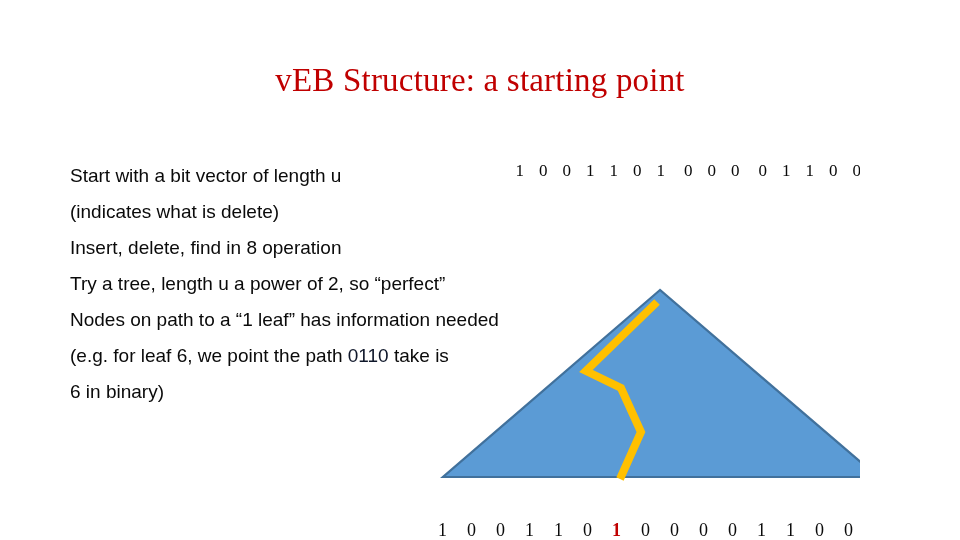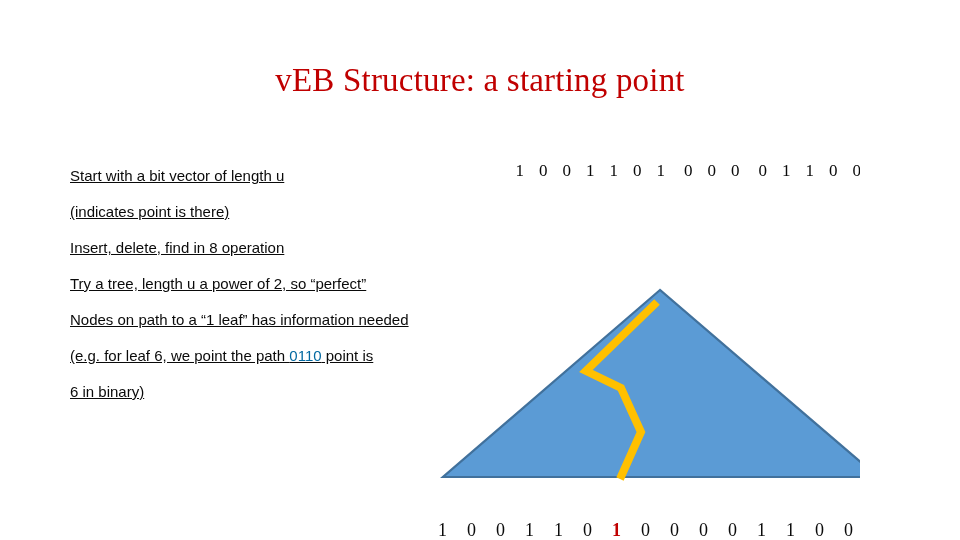--- a/index.html
+++ b/index.html
@@ -41,11 +41,10 @@
   }
   .body-line {
     font-family: "Liberation Sans", sans-serif;
-    font-size: 15px;
+    font-size: 19px;
     line-height: 36px;
     color: #0a0a0a;
     white-space: nowrap;
-    text-decoration: underline;
   }
   .gold {
     color: #0369a1;

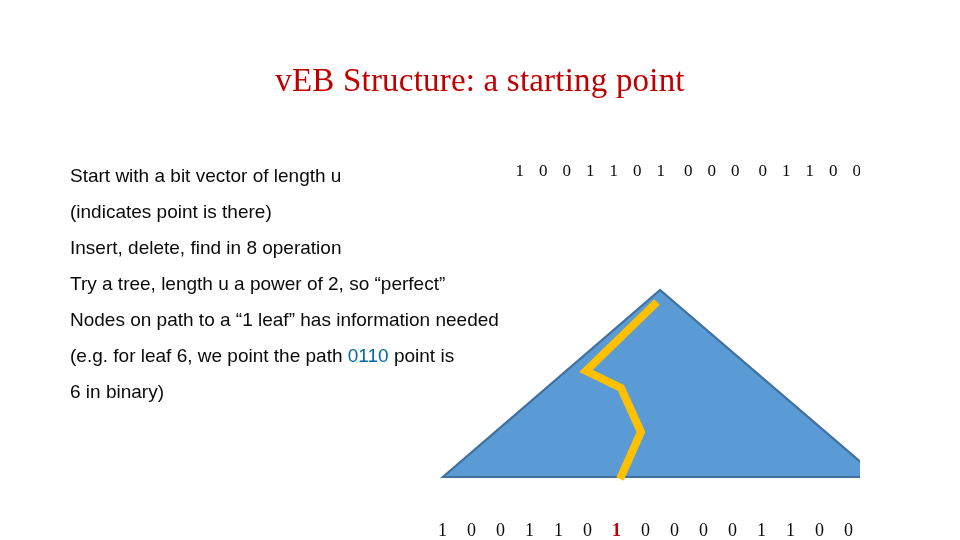--- a/index.html
+++ b/index.html
@@ -113,7 +113,7 @@
 
   <div id="body-text">
     <div class="body-line">Start with a bit vector of length u</div>
-    <div class="body-line">(indicates point is there)</div>
+    <div class="body-line">(indicates what is delete)</div>
     <div class="body-line">Insert, delete, find in 8 operation</div>
     <div class="body-line">Try a tree, length u a power of 2, so “perfect”</div>
     <div class="body-line">Nodes on path to a “1 leaf” has information needed</div>

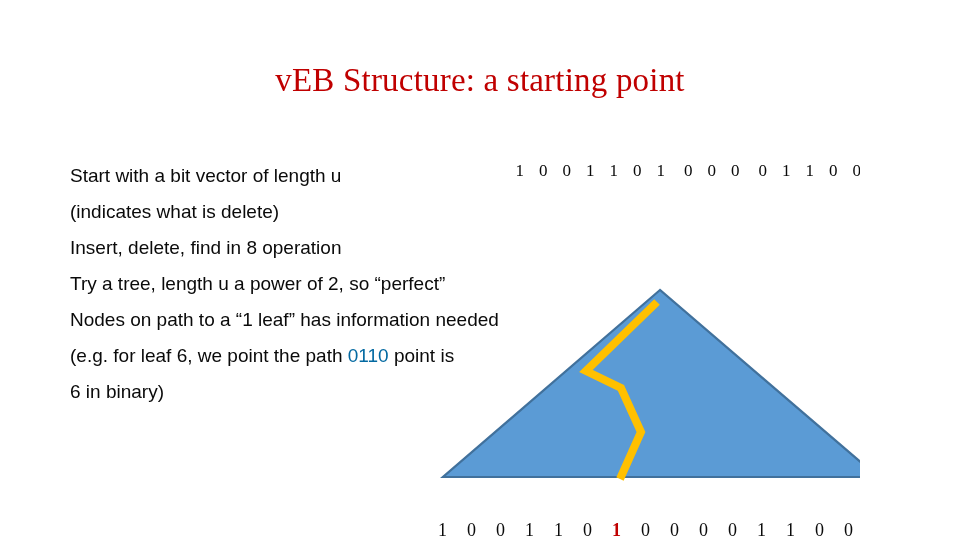--- a/index.html
+++ b/index.html
@@ -47,7 +47,7 @@
     white-space: nowrap;
   }
   .gold {
-    color: #0369a1;
+    color: #0f172a;
   }
 
   

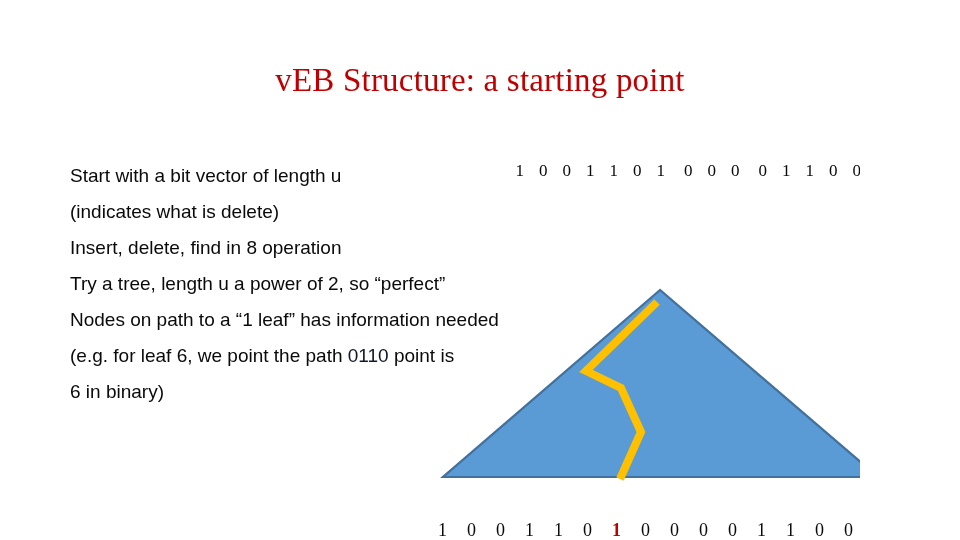--- a/index.html
+++ b/index.html
@@ -117,7 +117,7 @@
     <div class="body-line">Insert, delete, find in 8 operation</div>
     <div class="body-line">Try a tree, length u a power of 2, so “perfect”</div>
     <div class="body-line">Nodes on path to a “1 leaf” has information needed</div>
-    <div class="body-line"><span>(e.g. for leaf 6, we point the path </span><span class="gold">0110</span><span> point is</span></div>
+    <div class="body-line"><span>(e.g. for leaf 6, we point the path </span><span class="gold">0110</span><span> take is</span></div>
     <div class="body-line">6 in binary)</div>
   </div>
 

